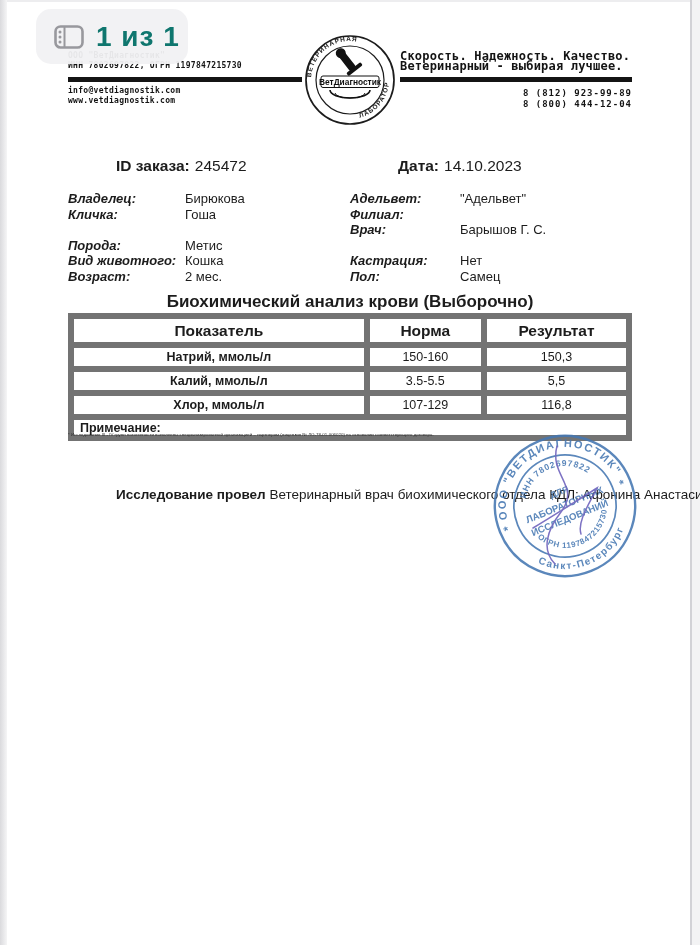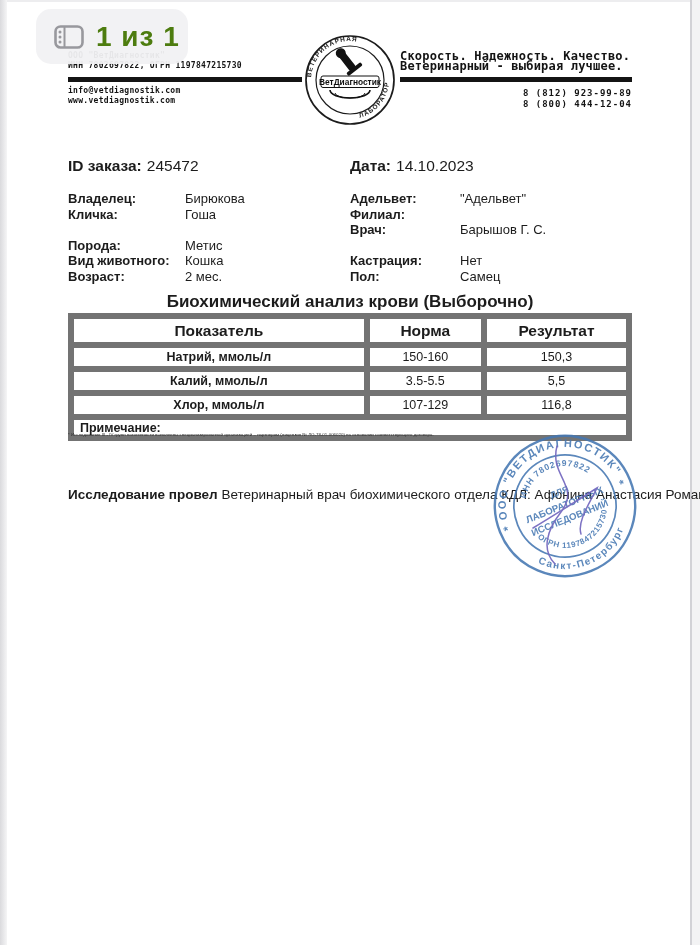--- a/index.html
+++ b/index.html
@@ -19,7 +19,7 @@
   .pill { left:36px; top:9px; width:152px; height:55px; z-index:20;
           background:rgba(241,241,243,0.95); border-radius:15px;
           display:flex; align-items:center; gap:11px; padding-left:17px; }
-  .pill-text { font-size:28px; font-weight:bold; color:#4d7c0f; letter-spacing:1px; }
+  .pill-text { font-size:28px; font-weight:bold; color:#0f766e; letter-spacing:1px; }
 
   
   .hdr { font-family:"DejaVu Sans Mono", monospace; font-weight:bold; color:#141414; }

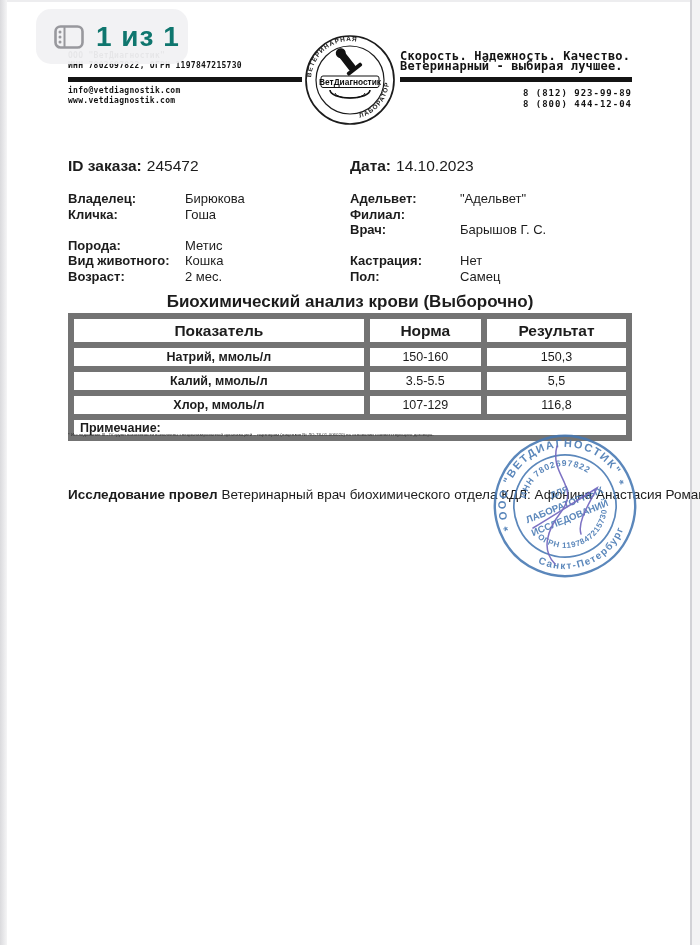--- a/index.html
+++ b/index.html
@@ -35,7 +35,7 @@
   
   .order-row { top:157px; font-size:15.5px; }
   .order-id { left:68px; } .order-date { left:350px; }
-  .b { font-weight:bold; }
+  .b { font-weight:bold;margin-left:48px; }
   .order-row .val { margin-left:5px; }
 
   

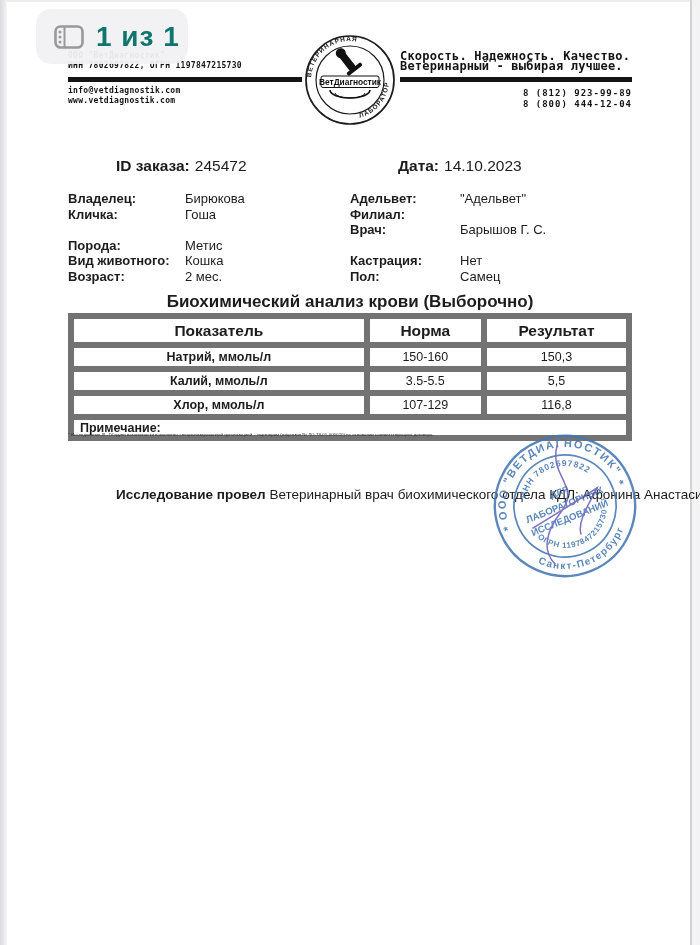--- a/index.html
+++ b/index.html
@@ -43,7 +43,7 @@
   .info-col .info-row { height:15.6px; line-height:15.6px; white-space:nowrap; }
   .info-left { left:68px; width:280px; }
   .info-right { left:350px; width:284px; }
-  .info-label { display:inline-block; font-weight:bold; }
+  .info-label { display:inline-block; font-weight:bold;font-style:italic; }
   .info-left  .info-label { width:117px; }
   .info-right .info-label { width:110px; }
 

